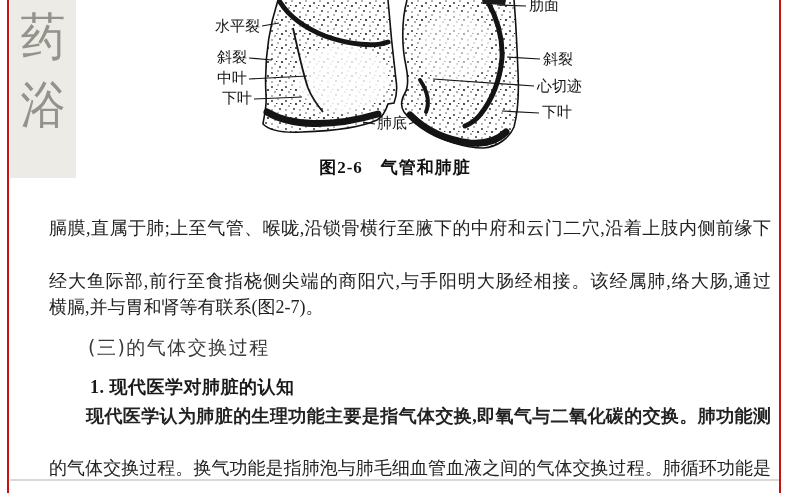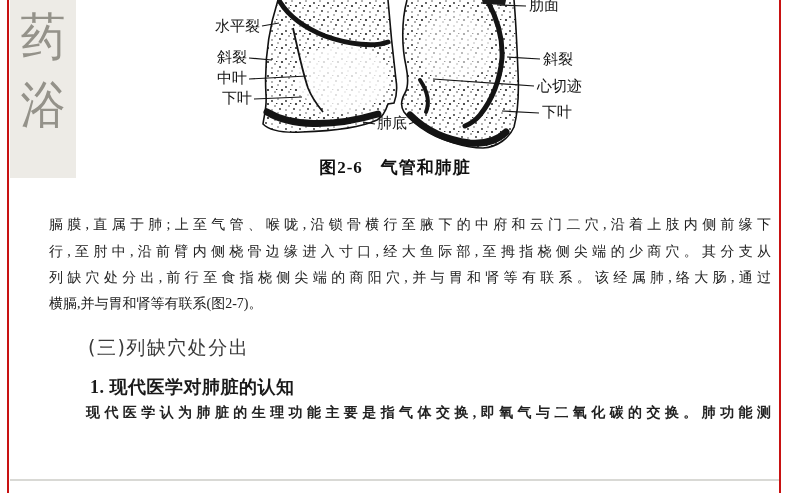--- a/index.html
+++ b/index.html
@@ -32,7 +32,7 @@
   .caption .ttl { margin-left:18px; letter-spacing:1px; }
 
   .bline {
-    position:absolute; left:49px; width:722px; font-size:14px; color:#222;
+    position:absolute; left:49px; width:722px; font-size:18px; color:#222;
     white-space:nowrap; letter-spacing:0;
   }
   .just { white-space:normal; text-align:justify; text-align-last:justify; }

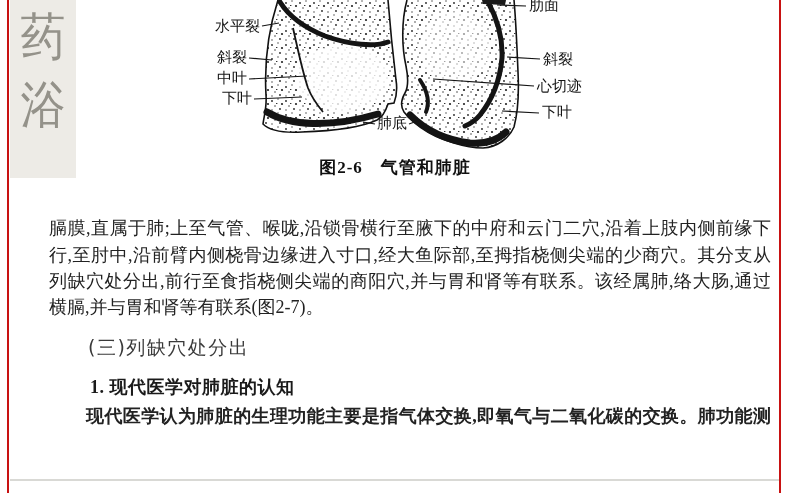--- a/index.html
+++ b/index.html
@@ -133,7 +133,6 @@
   </div>
 
   <div class="bline just t1">膈膜,直属于肺;上至气管、喉咙,沿锁骨横行至腋下的中府和云门二穴,沿着上肢内侧前缘下</div>
-  <div class="bline just t2">行,至肘中,沿前臂内侧桡骨边缘进入寸口,经大鱼际部,至拇指桡侧尖端的少商穴。其分支从</div>
   <div class="bline just t3">列缺穴处分出,前行至食指桡侧尖端的商阳穴,并与胃和肾等有联系。该经属肺,络大肠,通过</div>
   <div class="bline t4">横膈,并与胃和肾等有联系(图2-7)。</div>
 

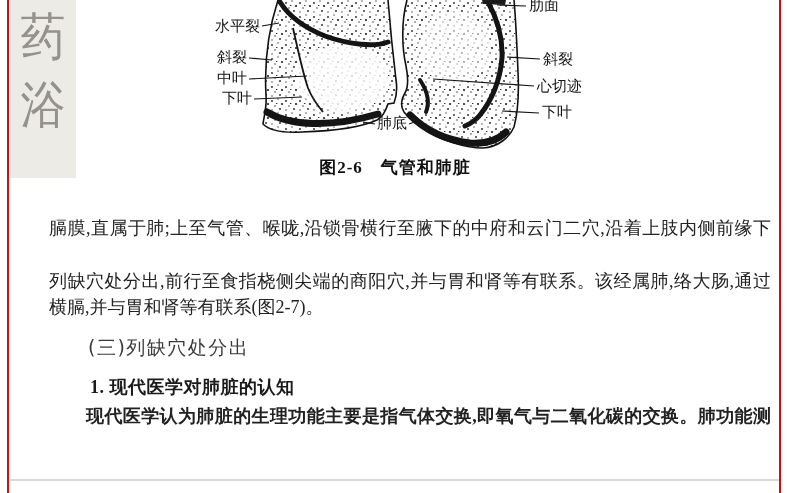--- a/index.html
+++ b/index.html
@@ -133,7 +133,7 @@
   </div>
 
   <div class="bline just t1">膈膜,直属于肺;上至气管、喉咙,沿锁骨横行至腋下的中府和云门二穴,沿着上肢内侧前缘下</div>
-  <div class="bline just t3">列缺穴处分出,前行至食指桡侧尖端的商阳穴,并与胃和肾等有联系。该经属肺,络大肠,通过</div>
+  <div class="bline just t3">经大鱼际部,前行至食指桡侧尖端的商阳穴,与手阳明大肠经相接。该经属肺,络大肠,通过</div>
   <div class="bline t4">横膈,并与胃和肾等有联系(图2-7)。</div>
 
   <div class="sec-heading">(三)列缺穴处分出</div>

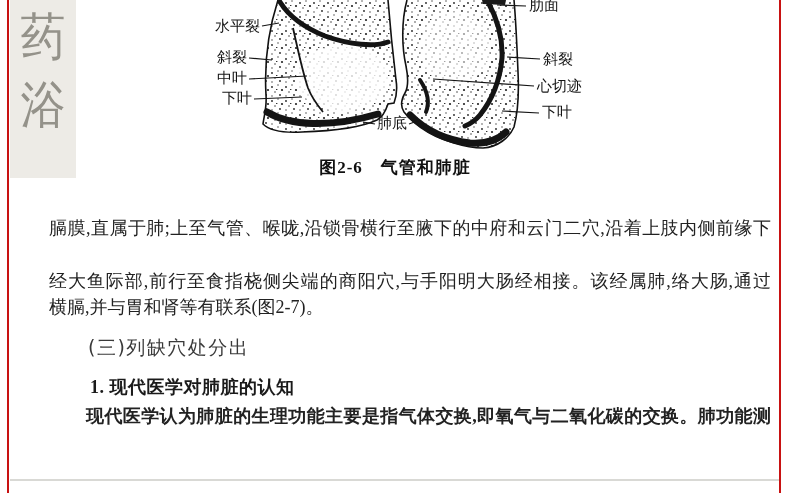--- a/index.html
+++ b/index.html
@@ -136,7 +136,7 @@
   <div class="bline just t3">经大鱼际部,前行至食指桡侧尖端的商阳穴,与手阳明大肠经相接。该经属肺,络大肠,通过</div>
   <div class="bline t4">横膈,并与胃和肾等有联系(图2-7)。</div>
 
-  <div class="sec-heading">(三)列缺穴处分出</div>
+  <div class="sec-heading">(三)的气体交换过程</div>
   <div class="sub-heading">1.  现代医学对肺脏的认知</div>
 
   <div class="bline just indent t5">现代医学认为肺脏的生理功能主要是指气体交换,即氧气与二氧化碳的交换。肺功能测</div>

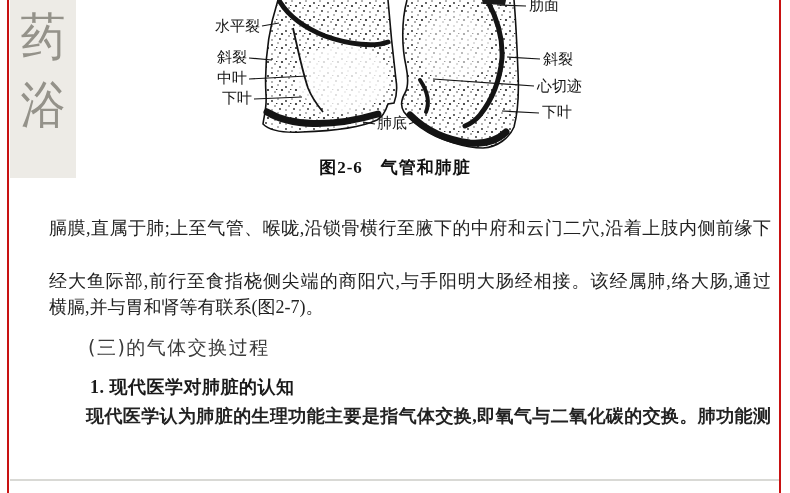--- a/index.html
+++ b/index.html
@@ -140,6 +140,7 @@
   <div class="sub-heading">1.  现代医学对肺脏的认知</div>
 
   <div class="bline just indent t5">现代医学认为肺脏的生理功能主要是指气体交换,即氧气与二氧化碳的交换。肺功能测</div>
+  <div class="bline just t7">的气体交换过程。换气功能是指肺泡与肺毛细血管血液之间的气体交换过程。肺循环功能是</div>
 
 </div>
 

